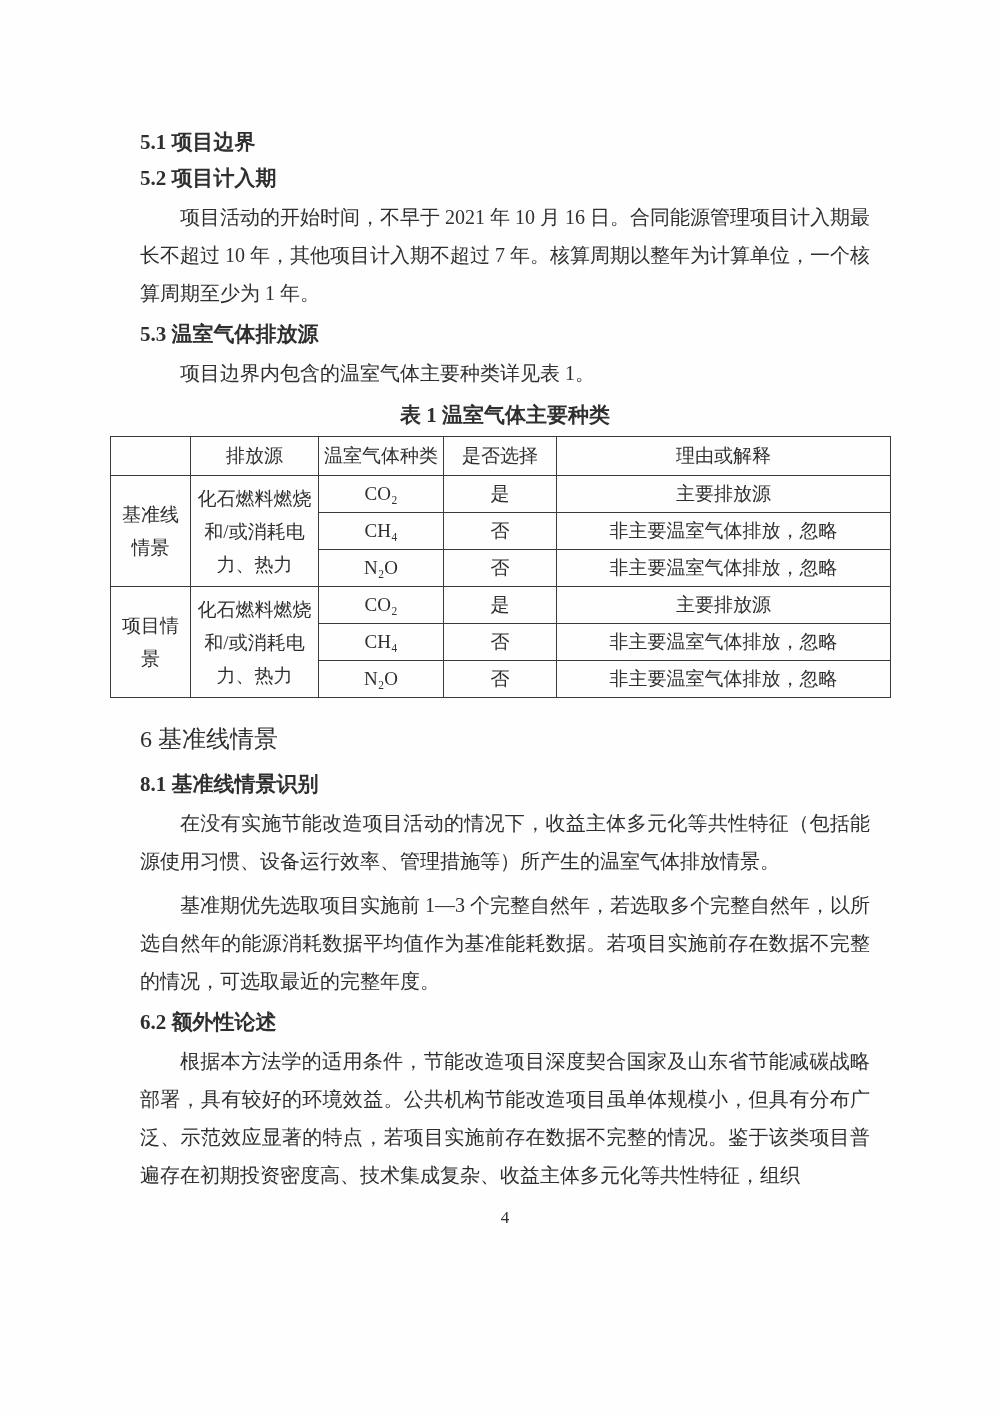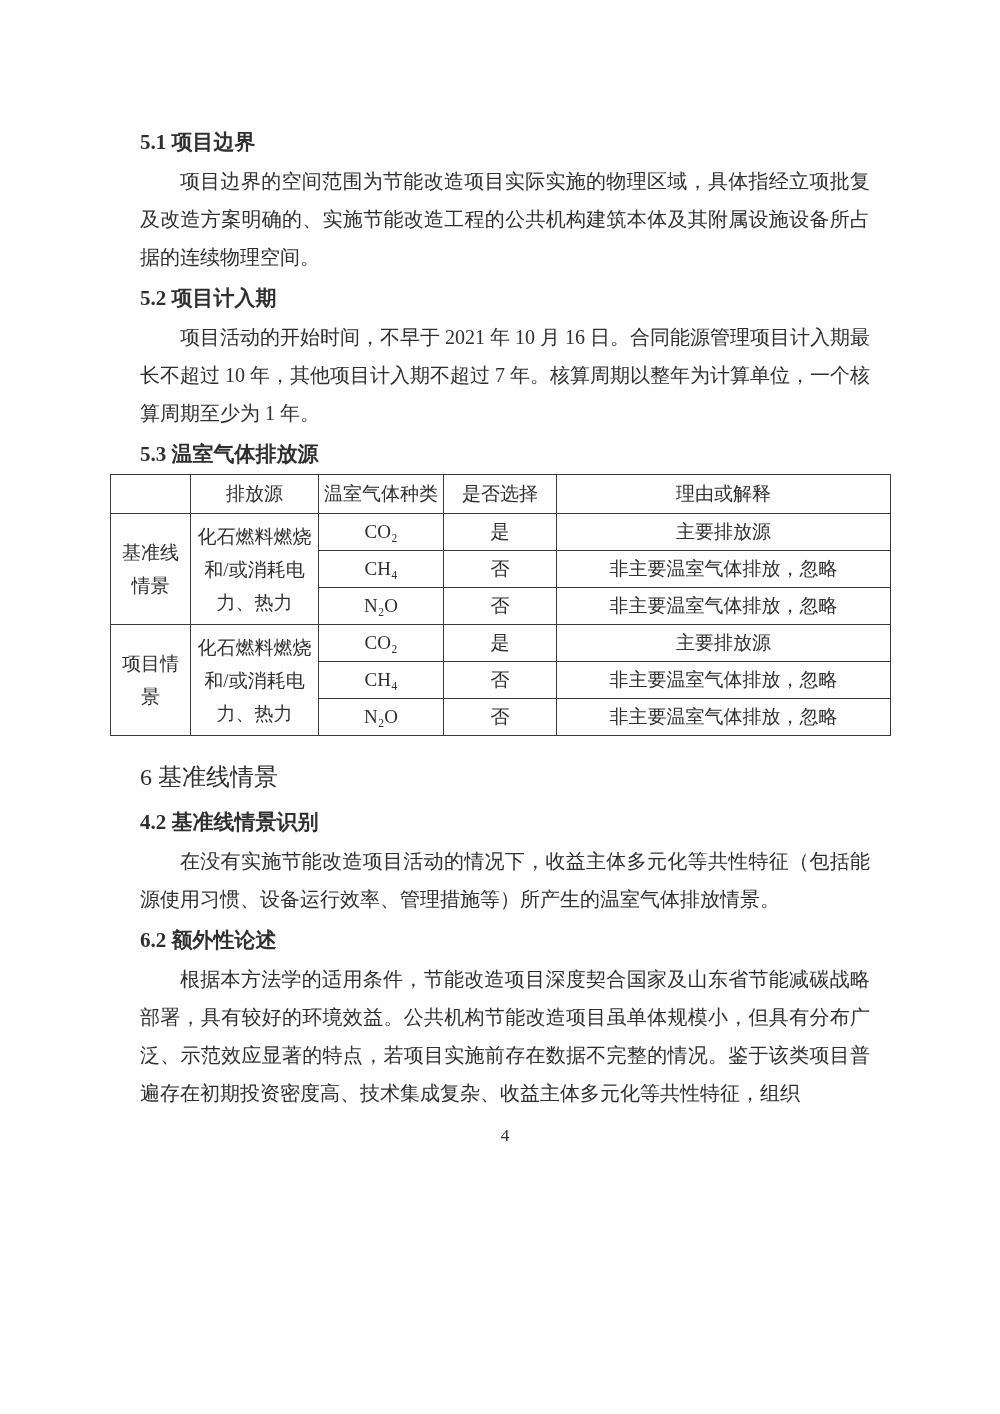--- a/index.html
+++ b/index.html
@@ -84,7 +84,6 @@
 <div class="page">
 
   <h2 class="sec">5.1 项目边界</h2>
-  <p class="body">项目边界的空间范围为节能改造项目实际实施的物理区域，具体指经立项批复及改造方案明确的、实施节能改造工程的公共机构建筑本体及其附属设施设备所占据的连续物理空间。</p>
 
   <h2 class="sec">5.2 项目计入期</h2>
   <p class="body">项目活动的开始时间，不早于 2021 年 10 月 16 日。合同能源管理项目计入期最长不超过 10 年，其他项目计入期不超过 7 年。核算周期以整年为计算单位，一个核算周期至少为 1 年。</p>

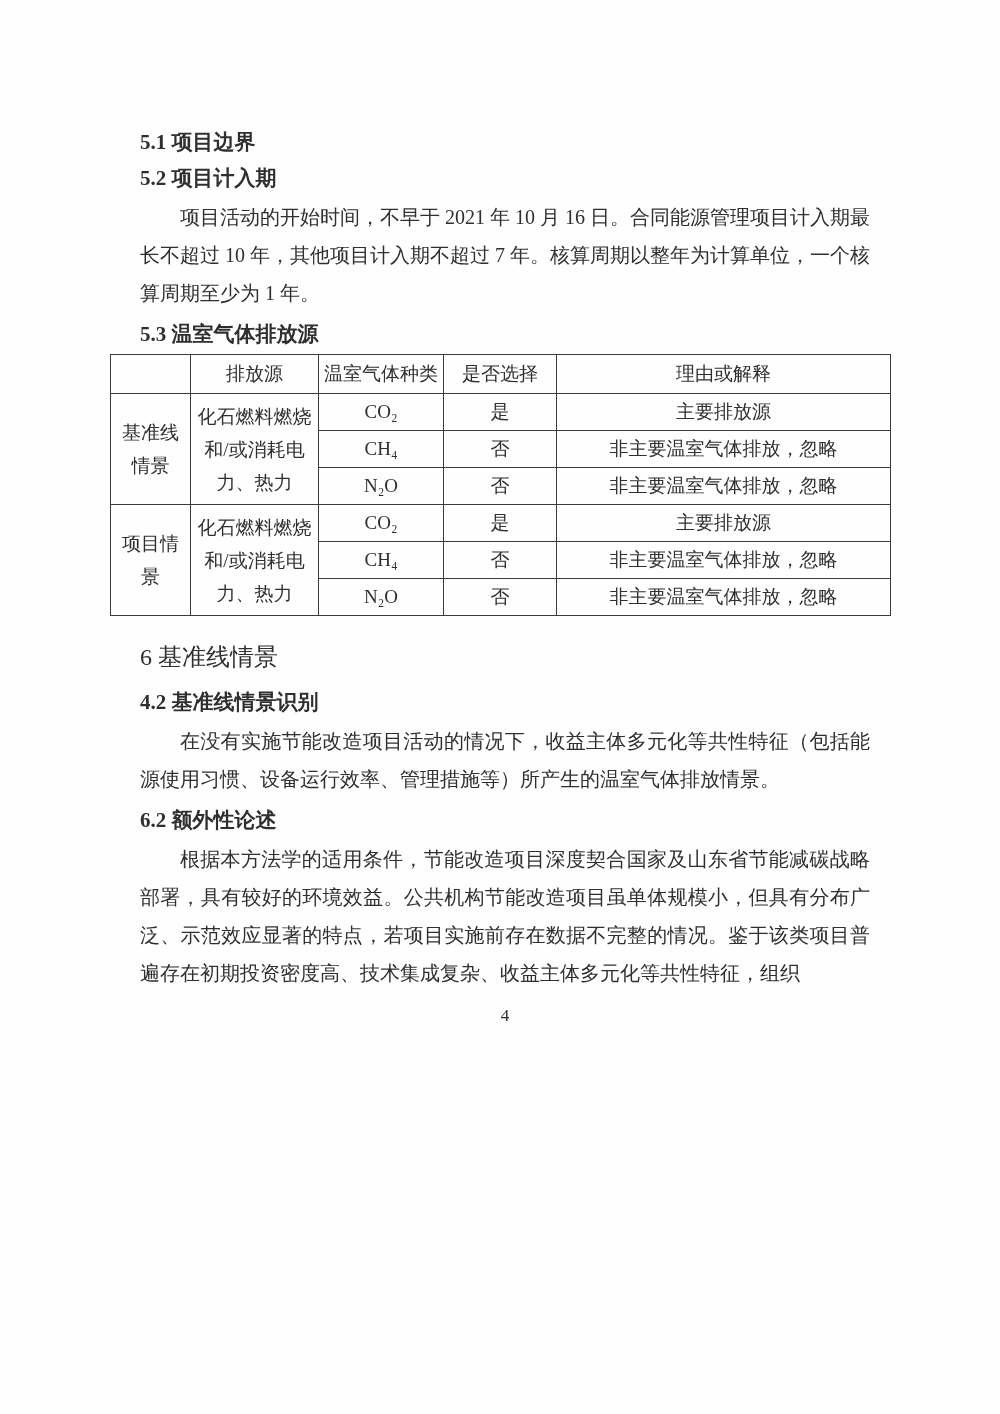--- a/index.html
+++ b/index.html
@@ -89,6 +89,7 @@
   <p class="body">项目活动的开始时间，不早于 2021 年 10 月 16 日。合同能源管理项目计入期最长不超过 10 年，其他项目计入期不超过 7 年。核算周期以整年为计算单位，一个核算周期至少为 1 年。</p>
 
   <h2 class="sec">5.3 温室气体排放源</h2>
+  <p class="body">项目边界内包含的温室气体主要种类详见表 1。</p>
 
 
   <table class="ghg">

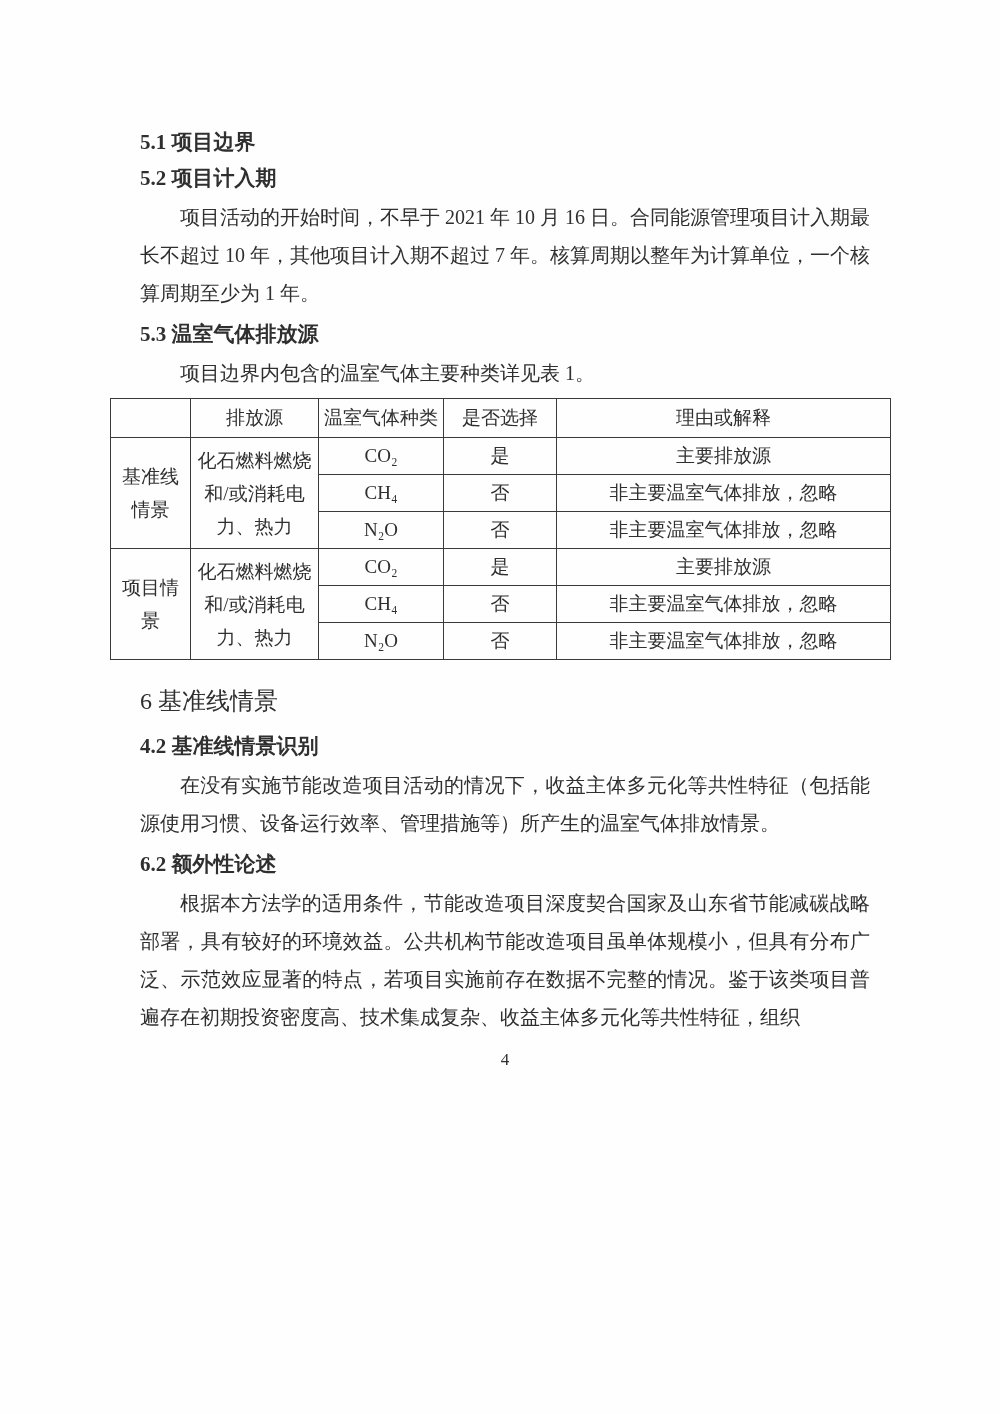--- a/index.html
+++ b/index.html
@@ -91,6 +91,7 @@
   <h2 class="sec">5.3 温室气体排放源</h2>
   <p class="body">项目边界内包含的温室气体主要种类详见表 1。</p>
 
+  <div class="table-caption">表 1 温室气体主要种类</div>
 
   <table class="ghg">
     <colgroup>

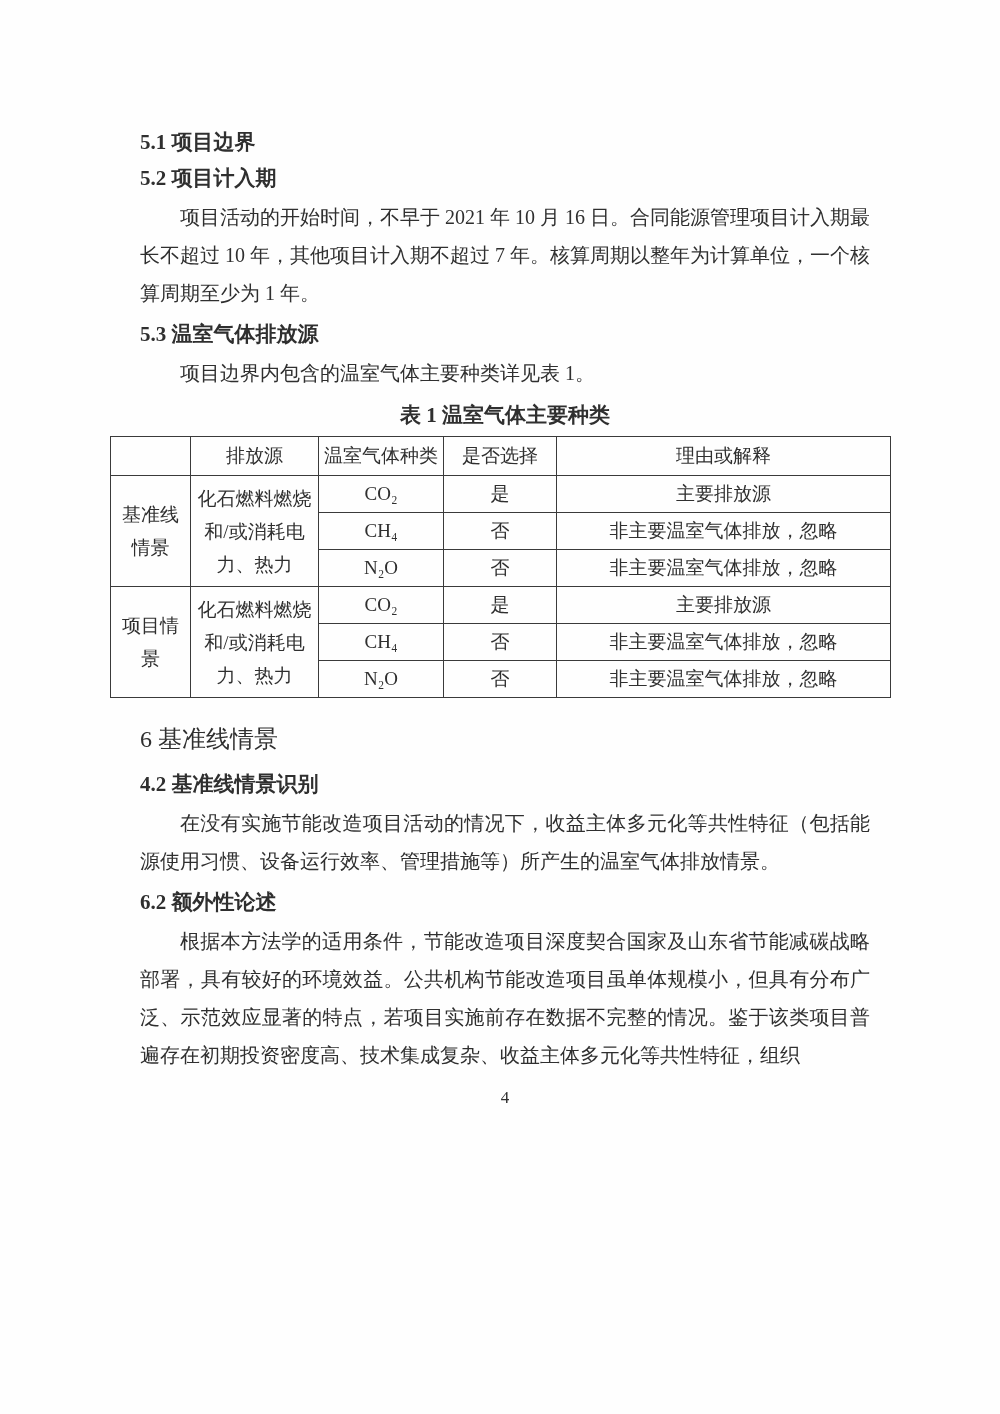--- a/index.html
+++ b/index.html
@@ -150,7 +150,7 @@
 
   <h1 class="chap">6 基准线情景</h1>
 
-  <h2 class="sec">4.2 基准线情景识别</h2>
+  <h2 class="sec">8.1 基准线情景识别</h2>
   <p class="body">在没有实施节能改造项目活动的情况下，收益主体多元化等共性特征（包括能源使用习惯、设备运行效率、管理措施等）所产生的温室气体排放情景。</p>
 
   <h2 class="sec">6.2 额外性论述</h2>

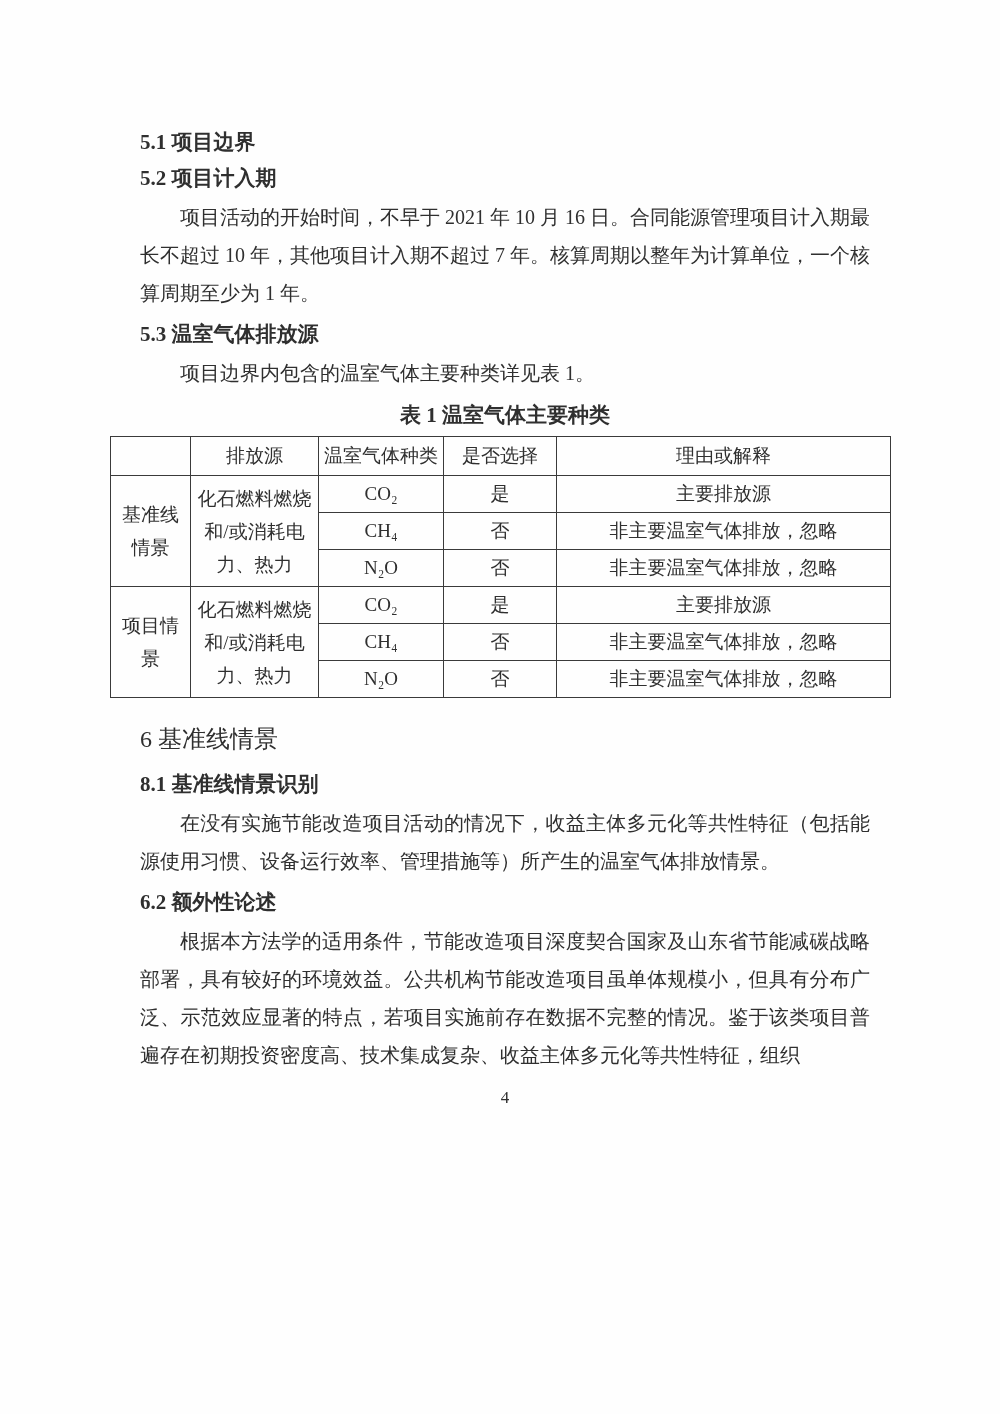--- a/index.html
+++ b/index.html
@@ -152,6 +152,7 @@
 
   <h2 class="sec">8.1 基准线情景识别</h2>
   <p class="body">在没有实施节能改造项目活动的情况下，收益主体多元化等共性特征（包括能源使用习惯、设备运行效率、管理措施等）所产生的温室气体排放情景。</p>
+  <p class="body">基准期优先选取项目实施前 1—3 个完整自然年，若选取多个完整自然年，以所选自然年的能源消耗数据平均值作为基准能耗数据。若项目实施前存在数据不完整的情况，可选取最近的完整年度。</p>
 
   <h2 class="sec">6.2 额外性论述</h2>
   <p class="body">根据本方法学的适用条件，节能改造项目深度契合国家及山东省节能减碳战略部署，具有较好的环境效益。公共机构节能改造项目虽单体规模小，但具有分布广泛、示范效应显著的特点，若项目实施前存在数据不完整的情况。鉴于该类项目普遍存在初期投资密度高、技术集成复杂、收益主体多元化等共性特征，组织</p>

